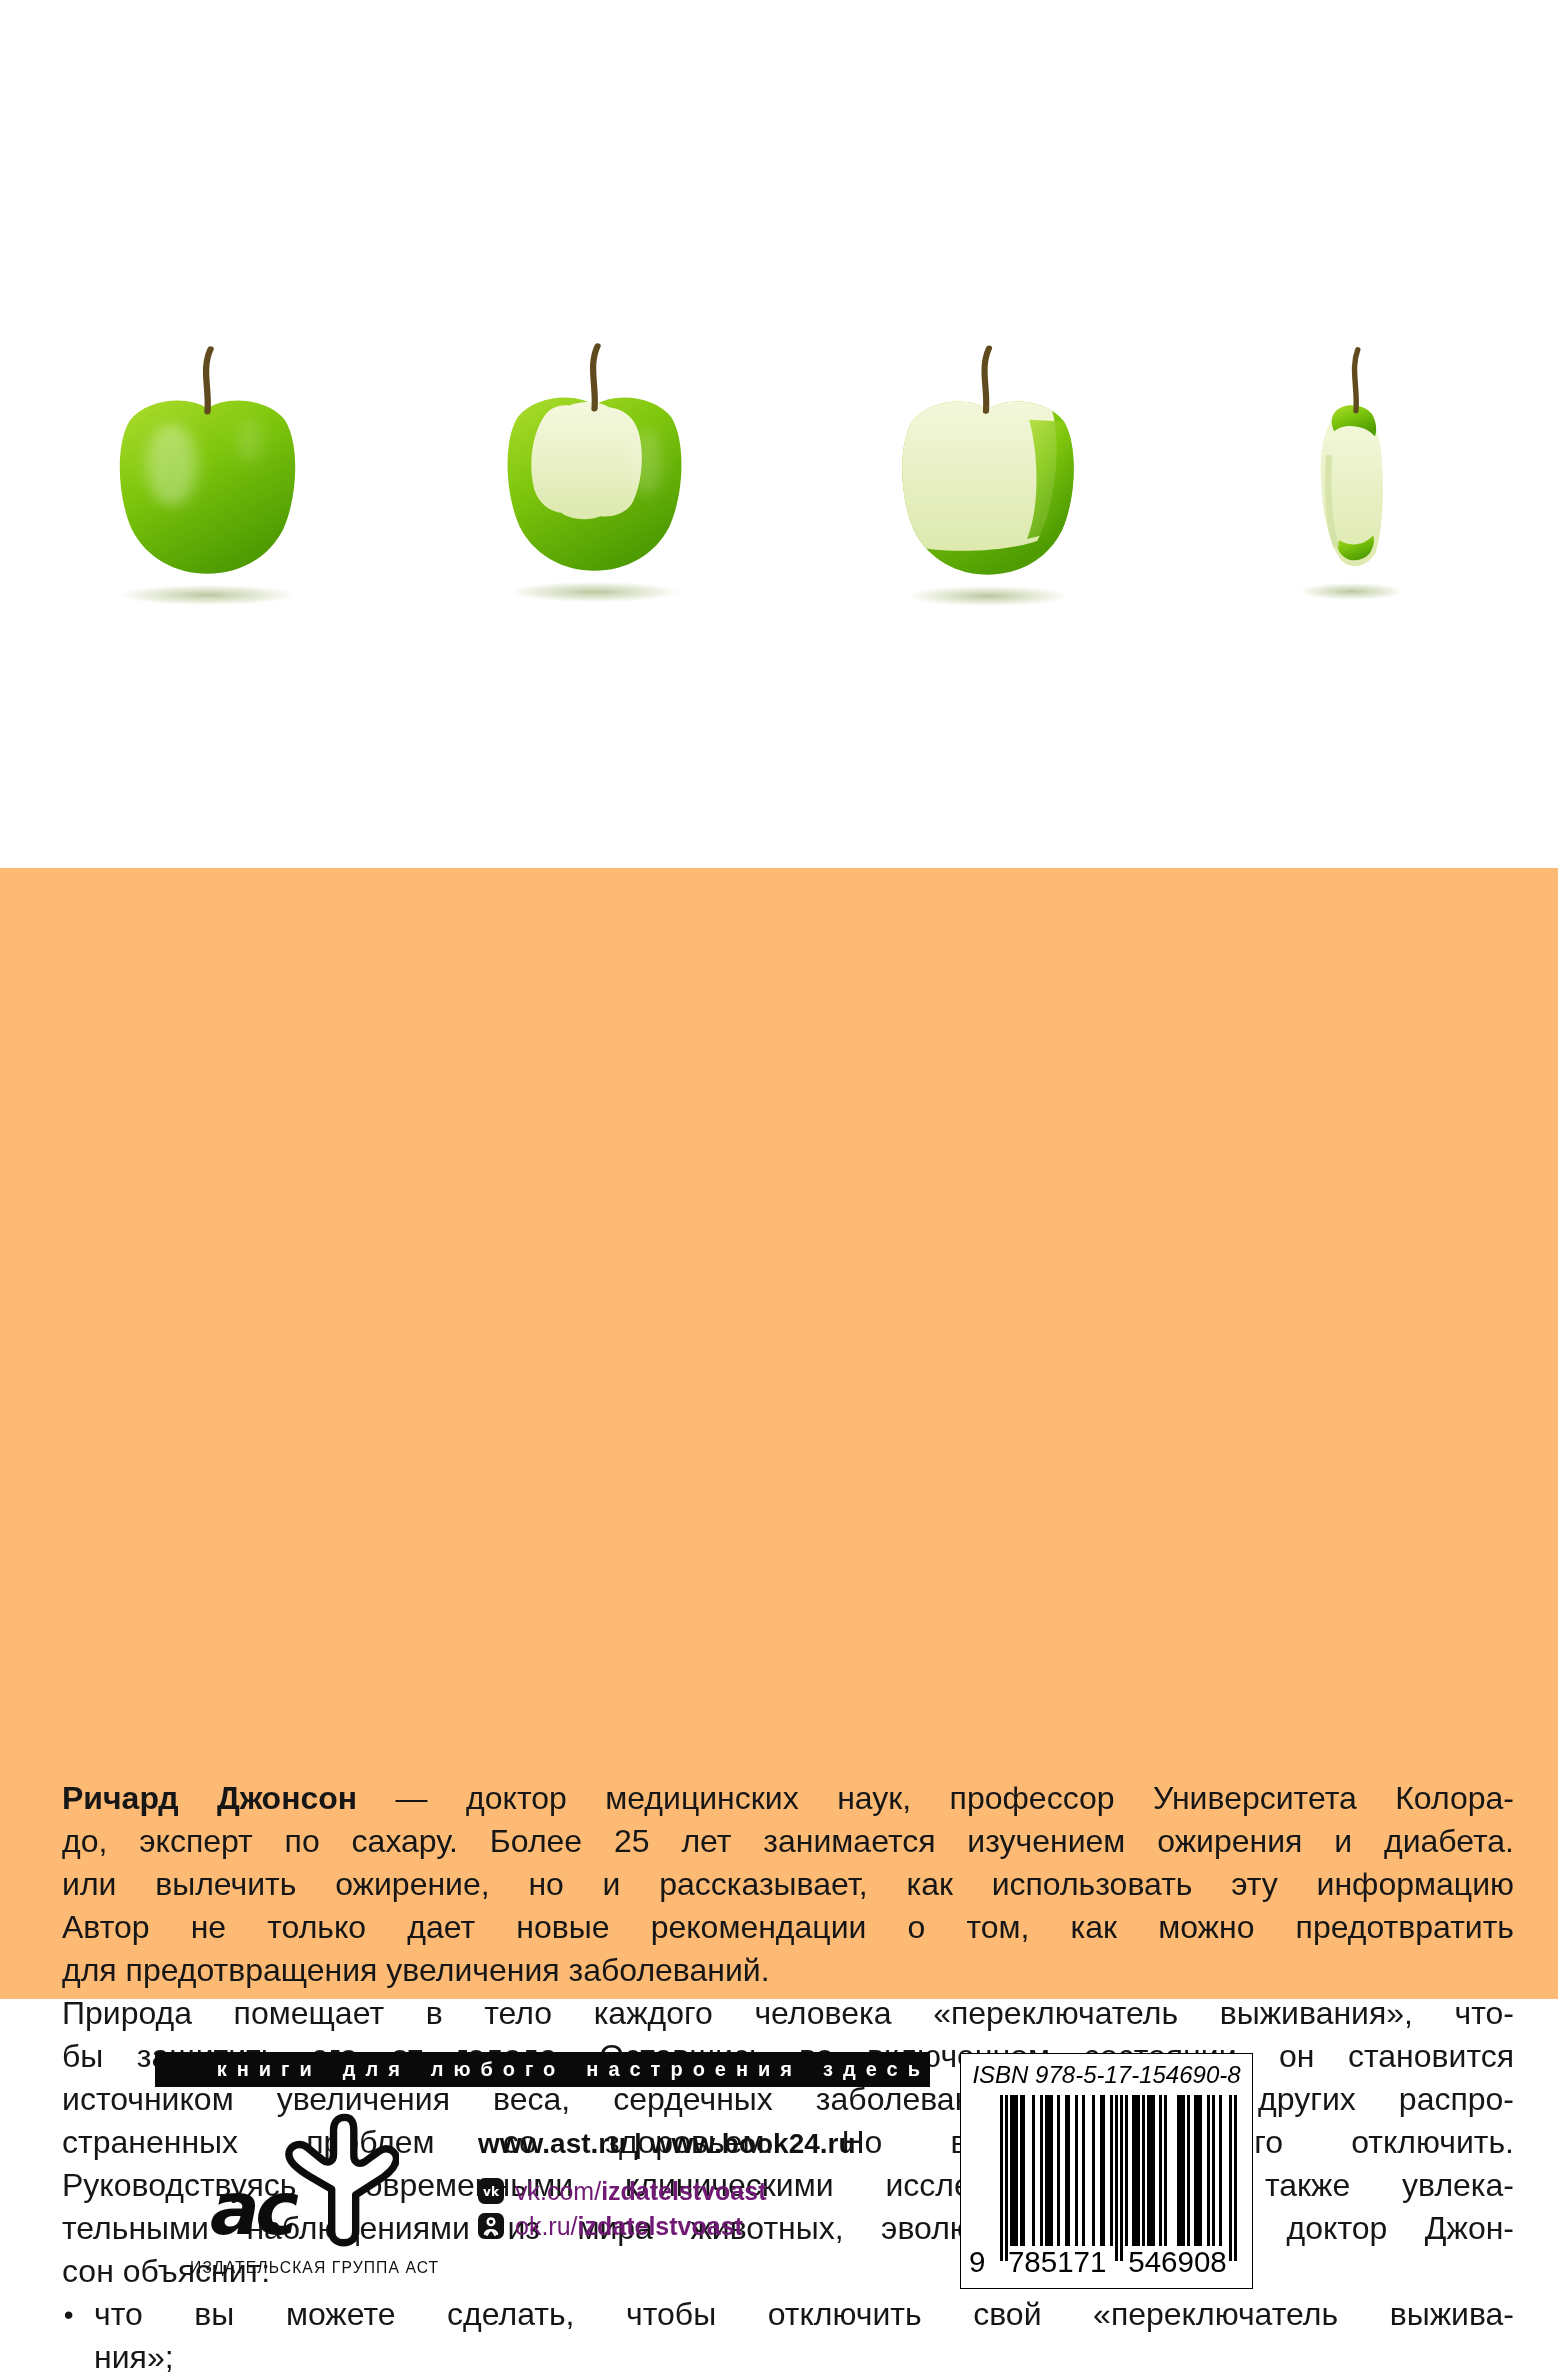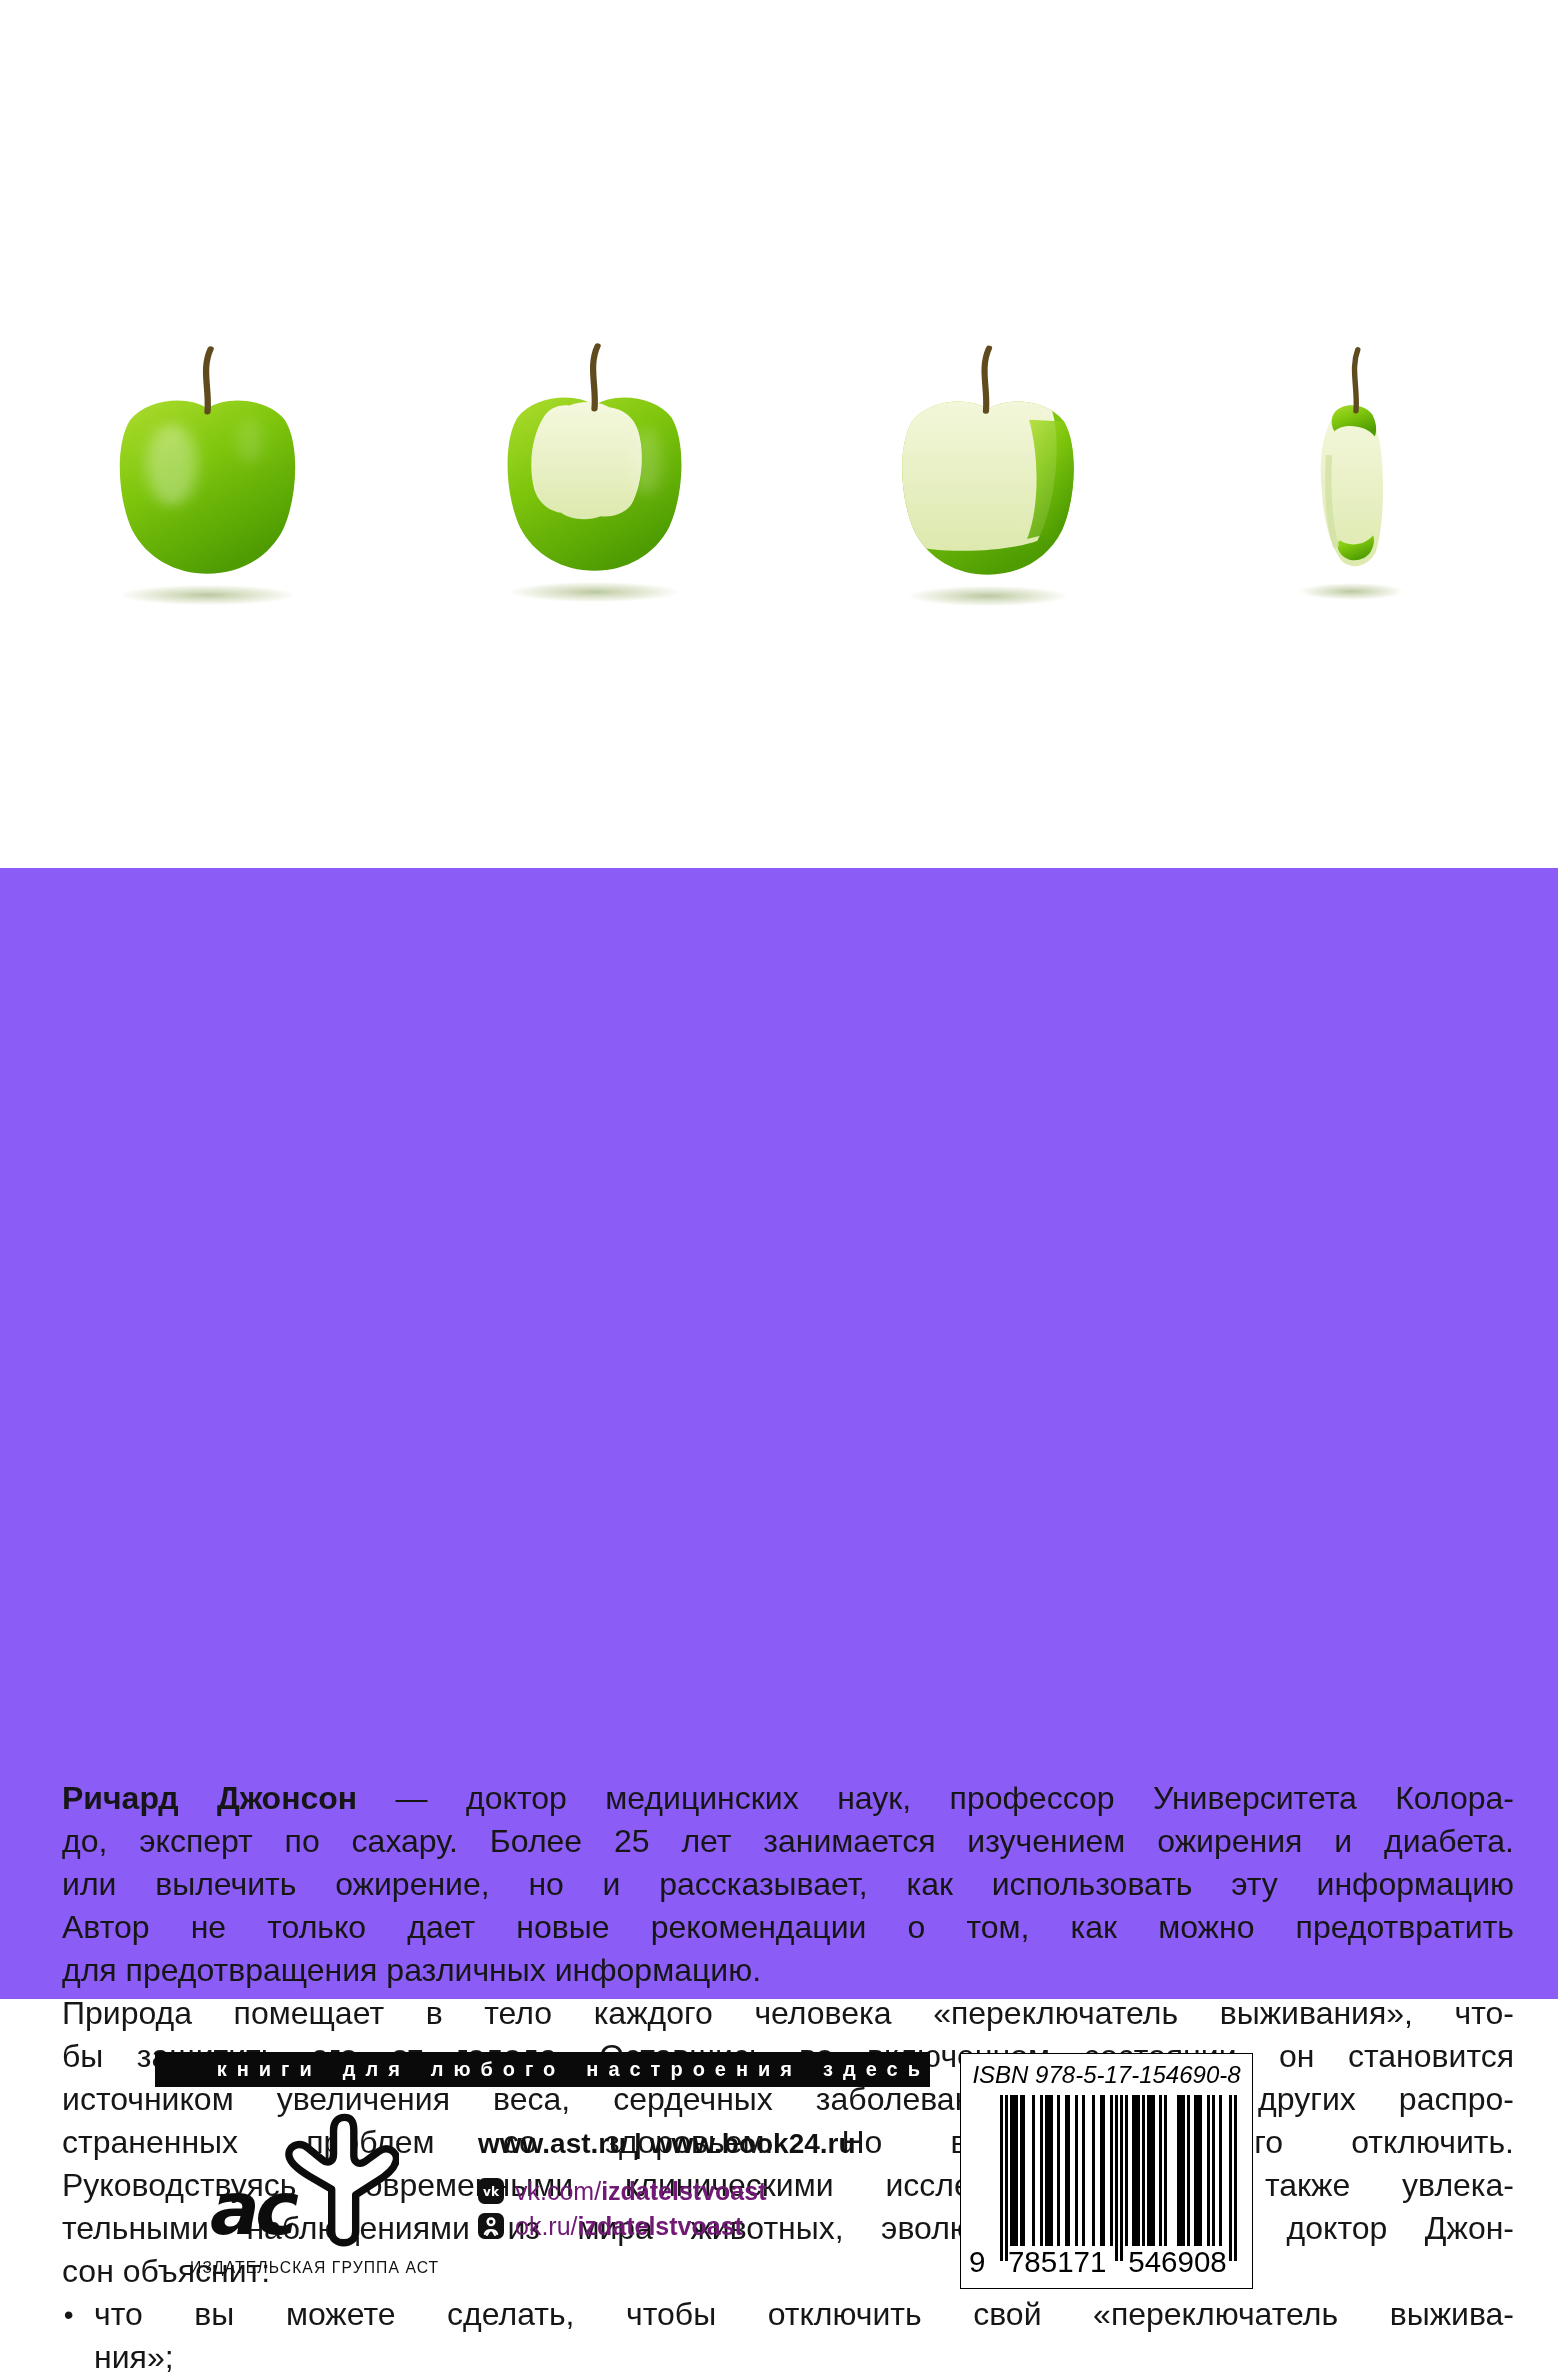--- a/index.html
+++ b/index.html
@@ -16,7 +16,7 @@
   
   .green-band{
     position:absolute;left:0;top:868px;width:1559px;height:1131px;
-    background:#8b5cf6;
+    background:#fdba74;
   }
   .desc{
     position:absolute;left:62px;top:909px;width:1452px;

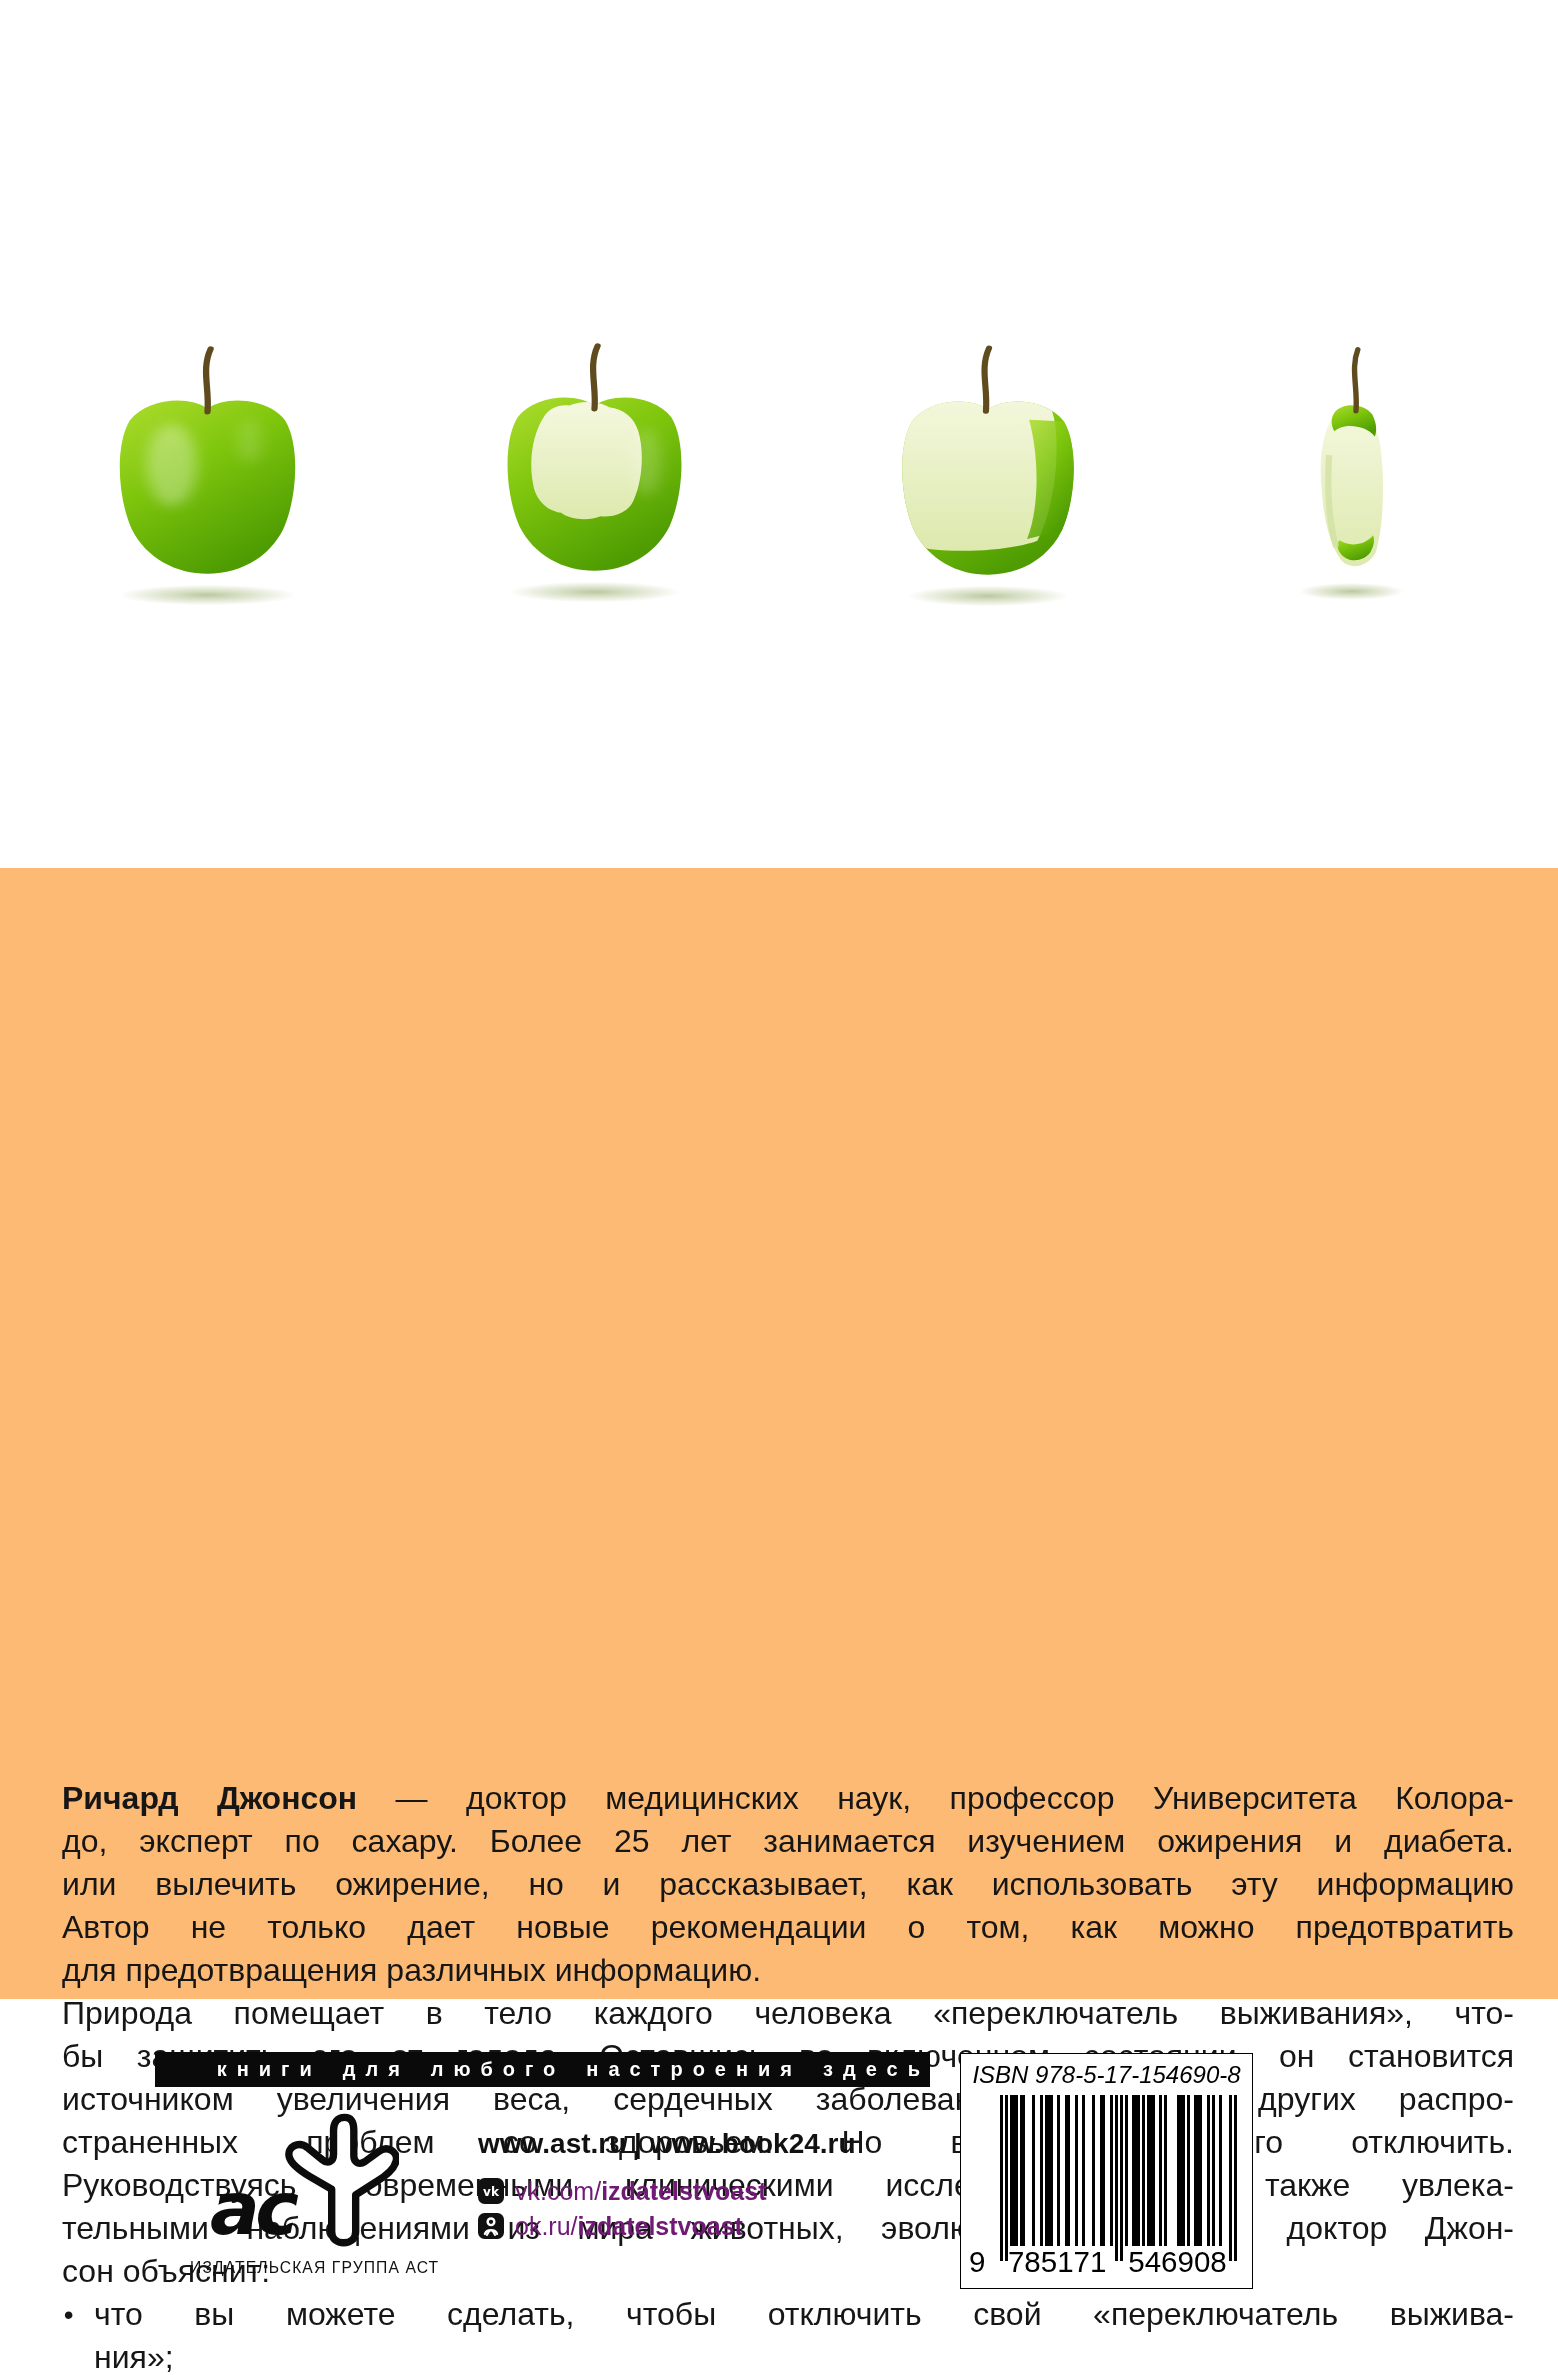--- a/index.html
+++ b/index.html
@@ -145,7 +145,7 @@
           <div class="jline">до, эксперт по сахару. Более 25 лет занимается изучением ожирения и диабета.</div>
           <div class="jline">или вылечить ожирение, но и рассказывает, как использовать эту информацию</div>
           <div class="jline">Автор не только дает новые рекомендации о том, как можно предотвратить</div>
-          <div class="jline last">для предотвращения различных информацию.</div>
+          <div class="jline last">для предотвращения увеличения заболеваний.</div>
         </div>
         <div class="para">
           <div class="jline">Природа помещает в тело каждого человека «переключатель выживания», что-</div>

